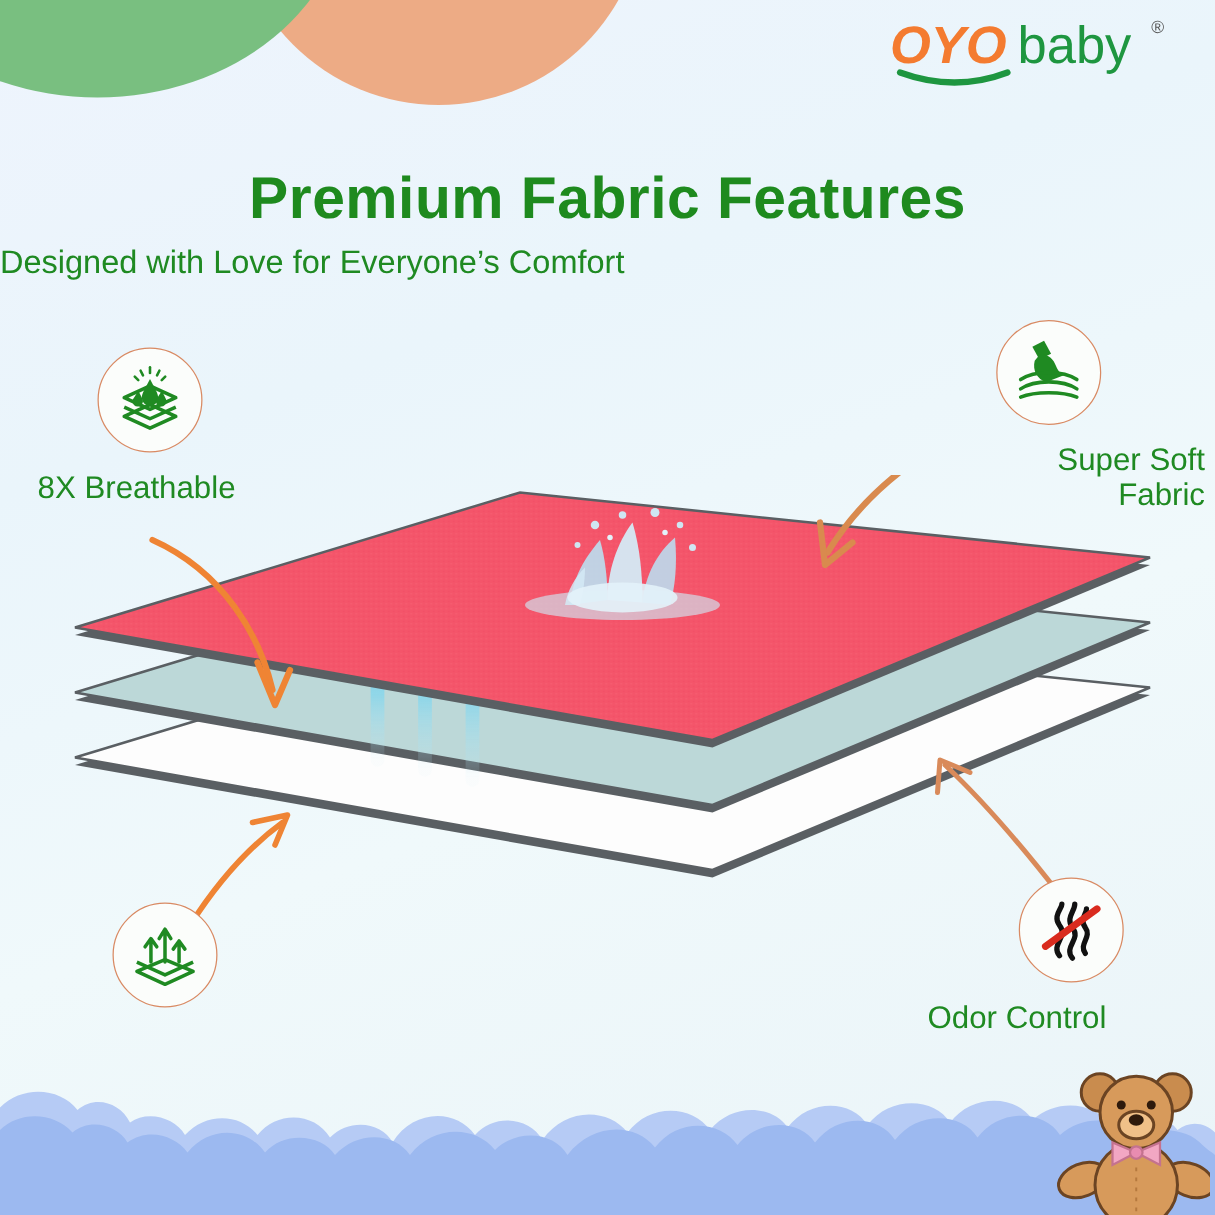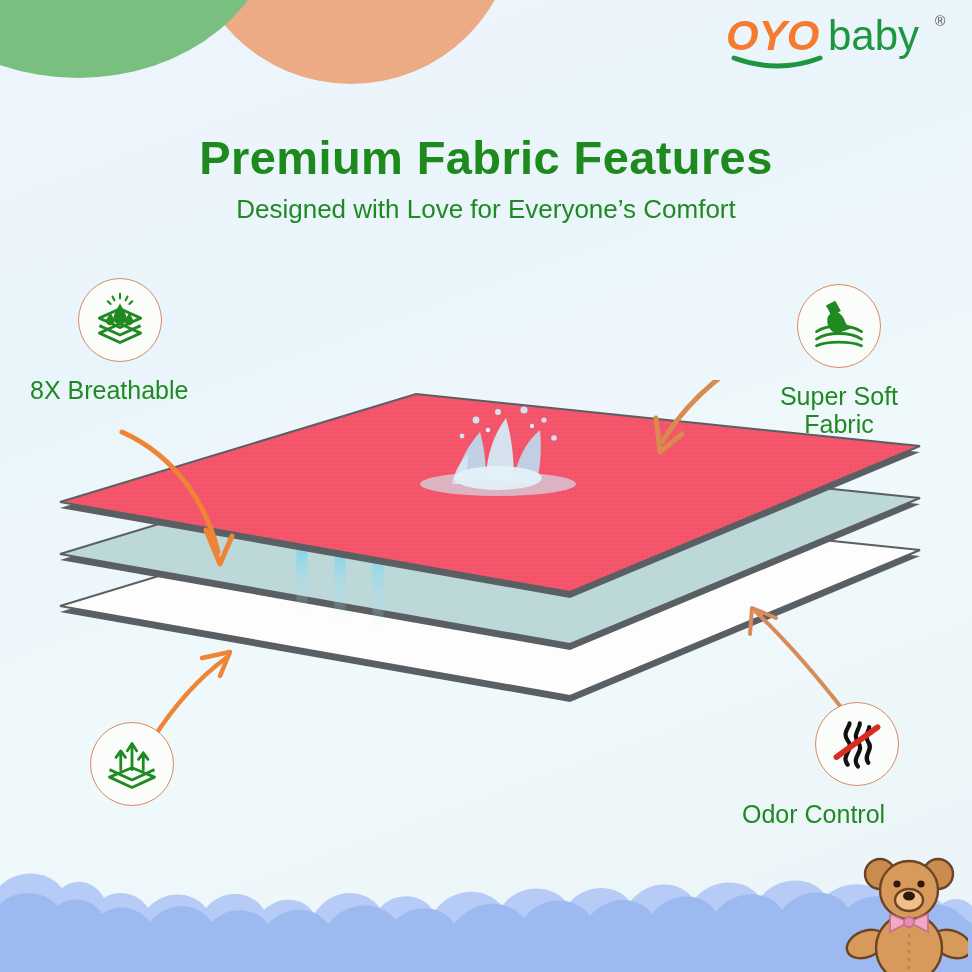--- a/index.html
+++ b/index.html
@@ -53,7 +53,7 @@
   
   #logo {
     position: absolute;
-    right: 2px;
+    right: 16px;
     top: 4px;
     width: 250px;
     height: 72px;

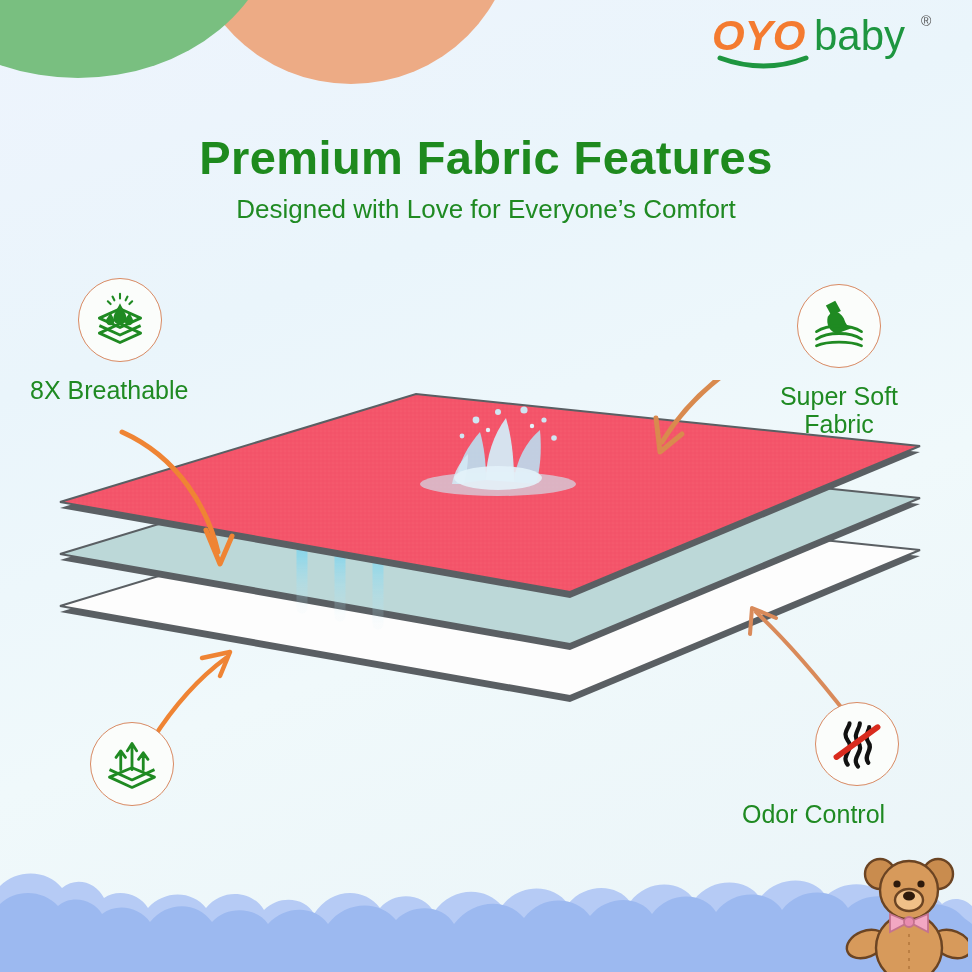--- a/index.html
+++ b/index.html
@@ -76,7 +76,6 @@
     left: 0;
     top: 194px;
     width: 972px;
-    text-align: center;
     font-size: 26px;
     color: #1f8a22;
   }

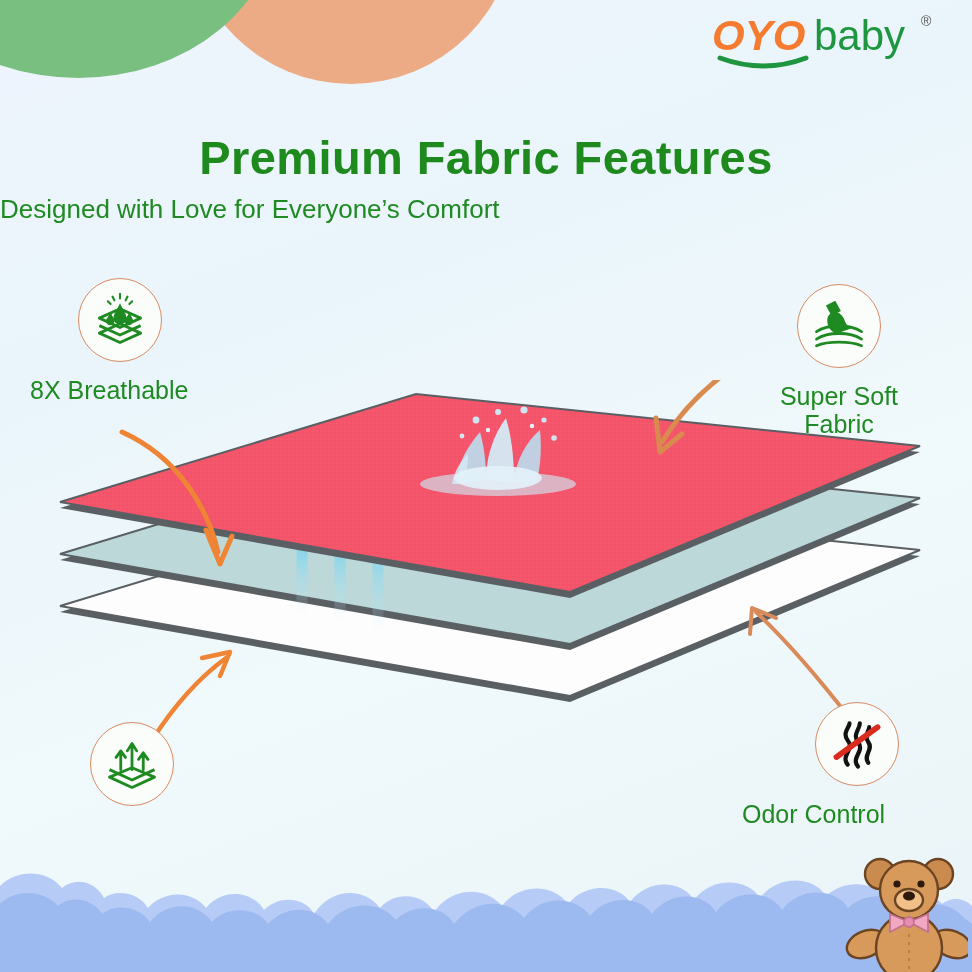--- a/index.html
+++ b/index.html
@@ -116,7 +116,7 @@
   #feature-absorption .badge { margin-left: 48px; }
   #feature-absorption .feature-label { text-align: left; }
 
-  #feature-supersoft         { left: 714px; top: 284px; width: 250px; text-align: center; }
+  #feature-supersoft         { left: 714px; top: 256px; width: 250px; text-align: right; }
   #feature-supersoft .badge  { margin: 0 auto; }
 
   #feature-breathable        { left: 42px;  top: 722px; width: 250px; }

